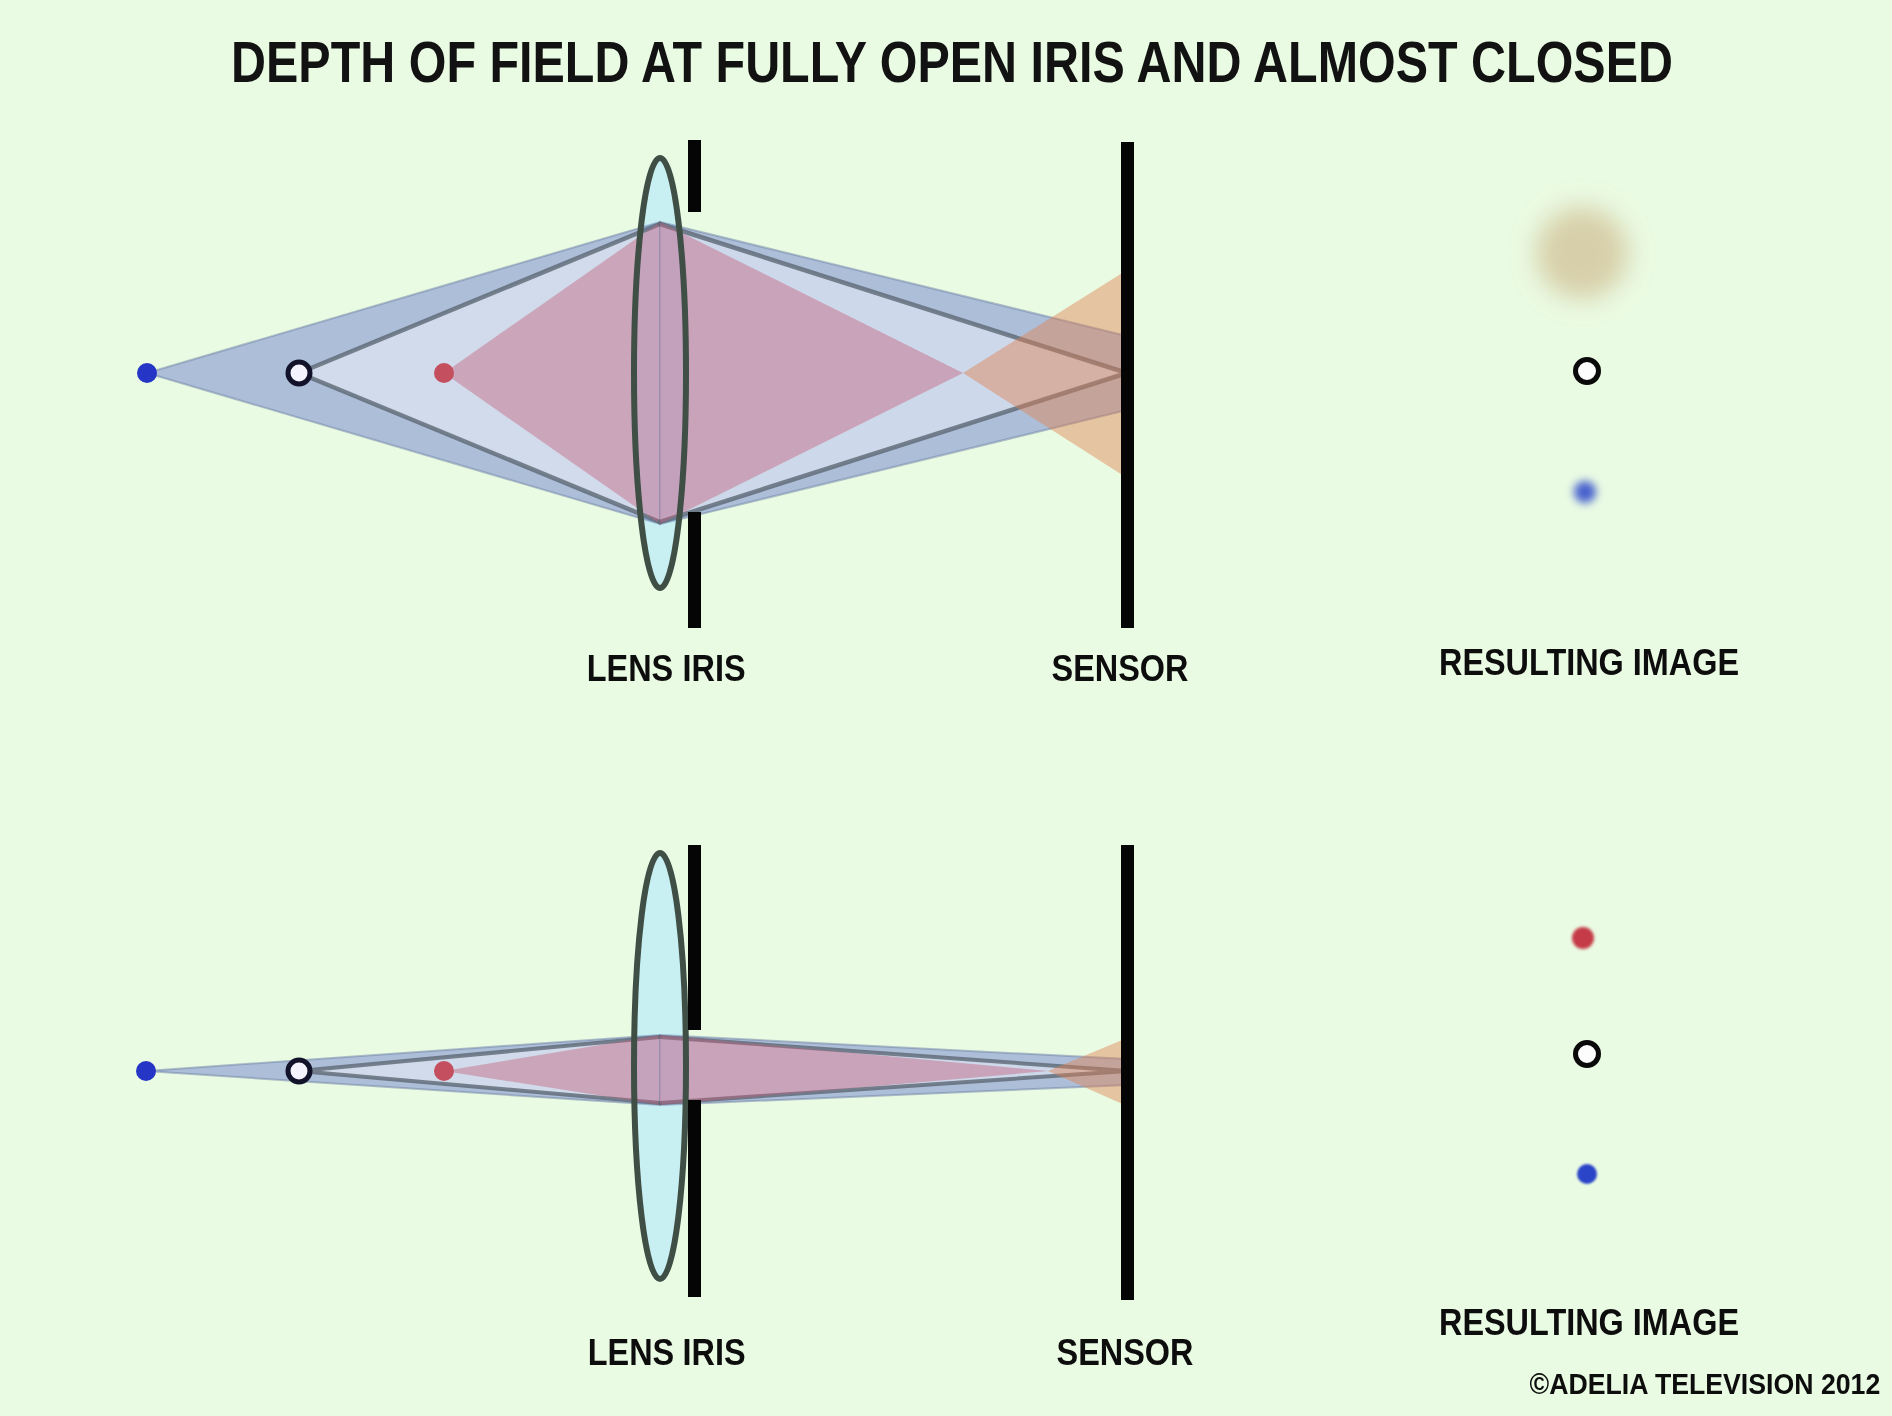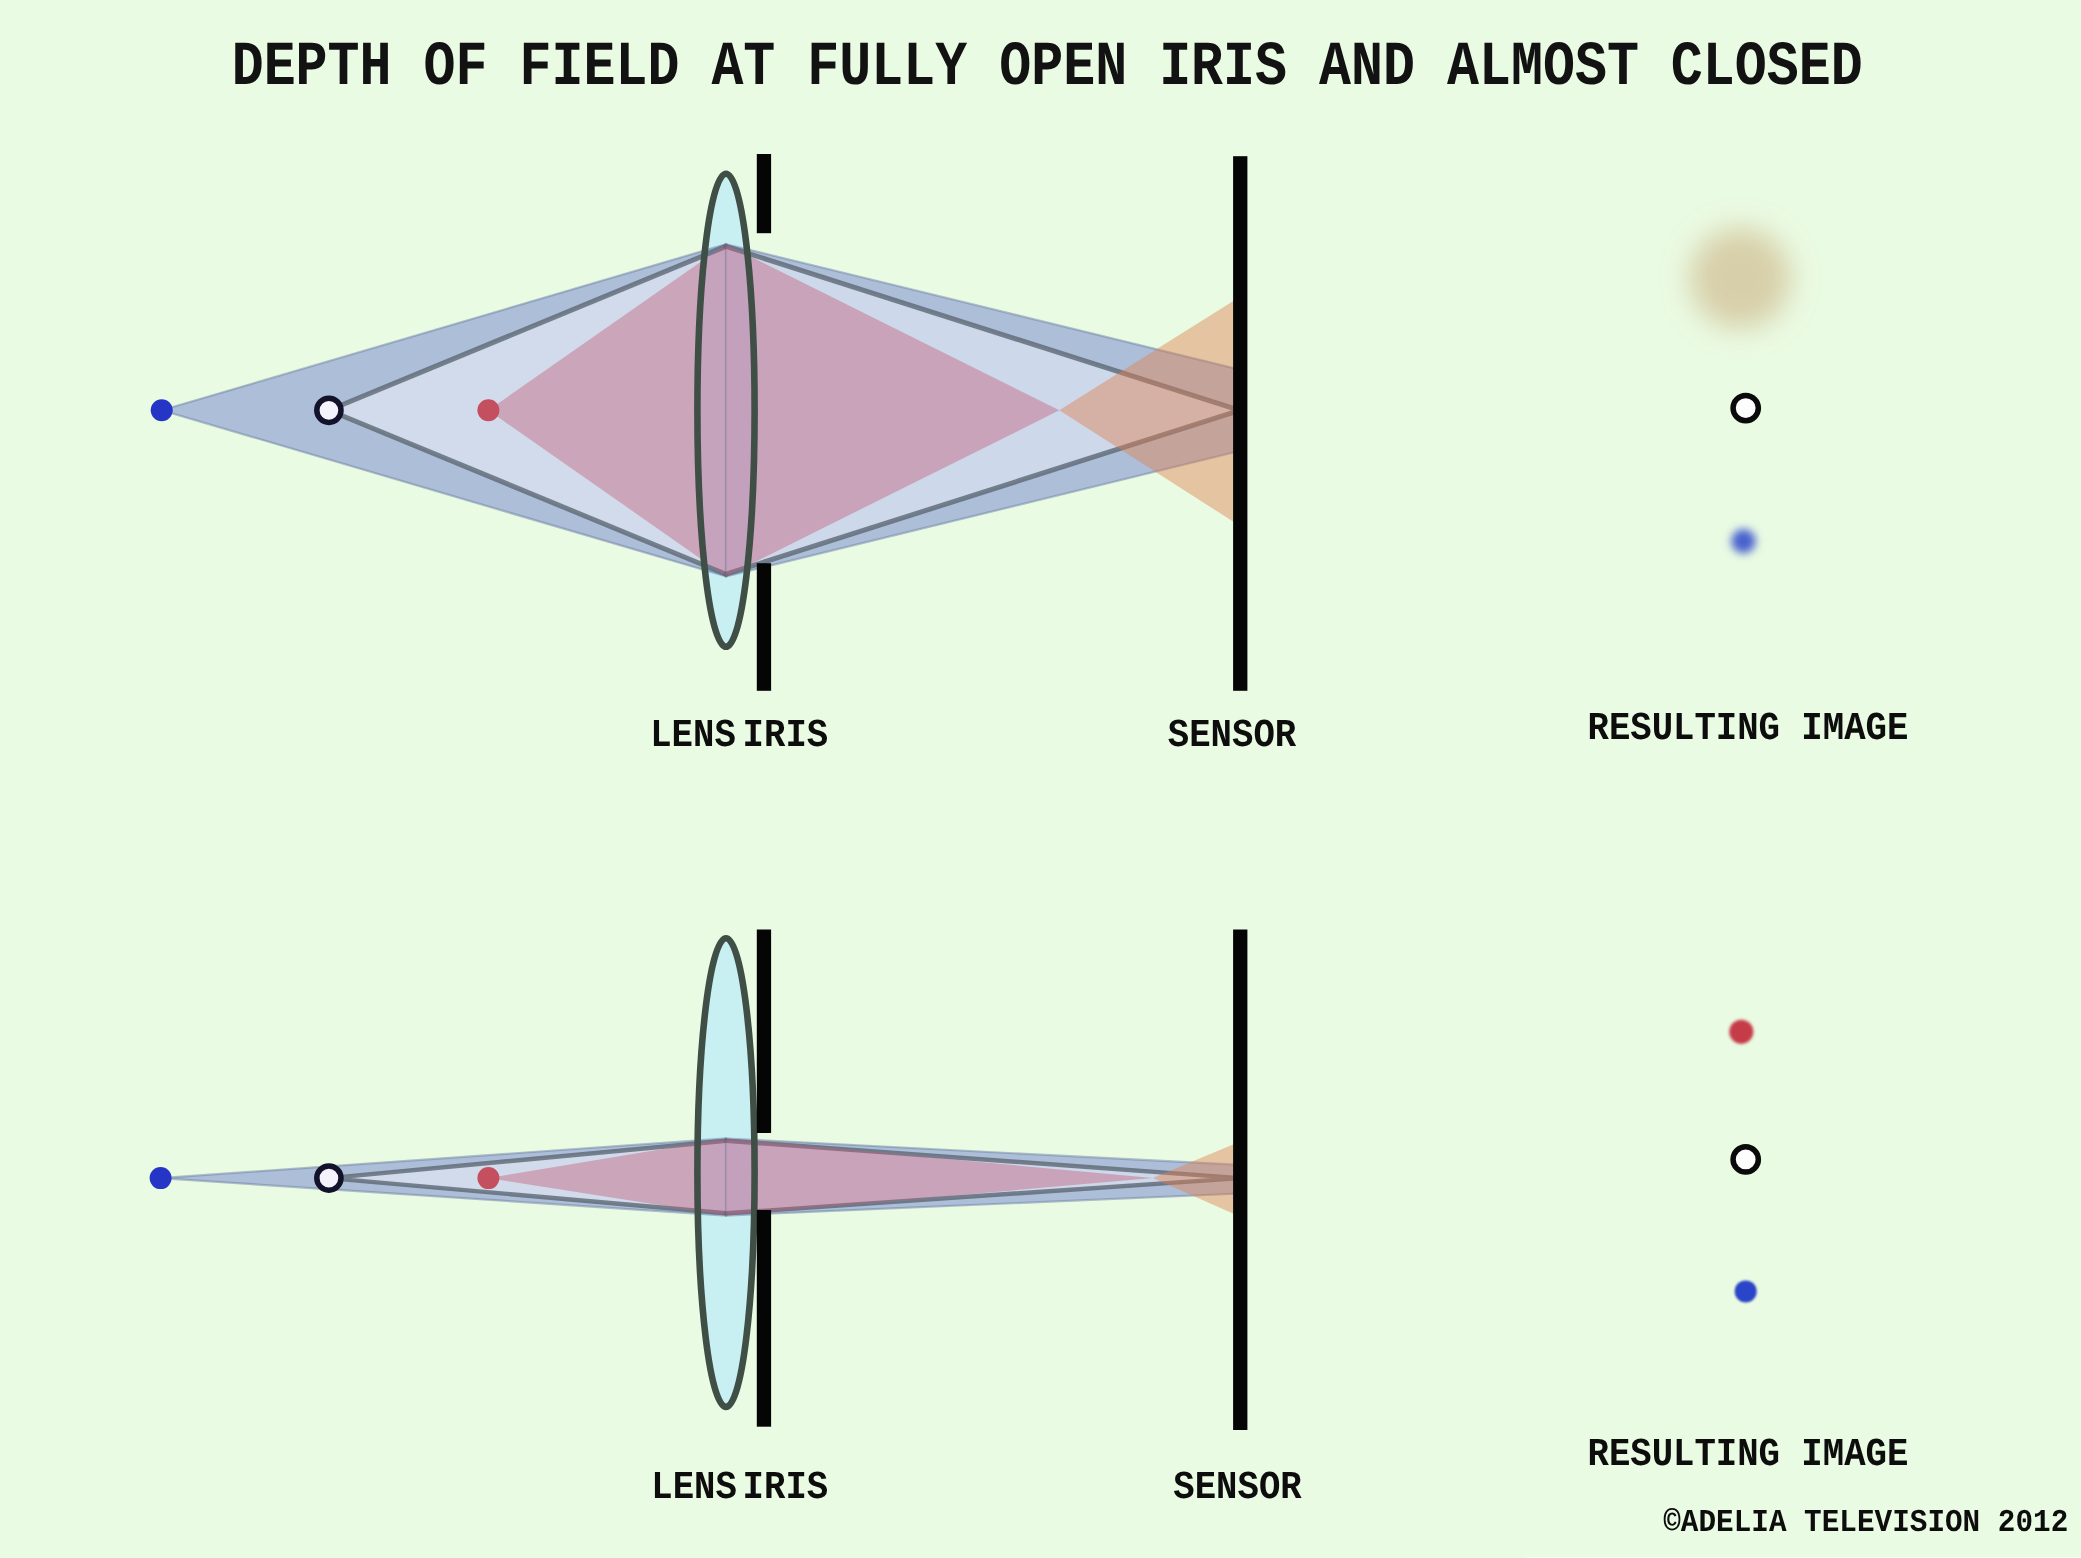--- a/index.html
+++ b/index.html
@@ -8,7 +8,7 @@
     width: 1892px;
     height: 1416px;
     overflow: hidden;
-    font-family: Liberation Mono, monospace;
+    font-family: Liberation Sans, sans-serif;
   }
   .stage svg { position: absolute; left: 0; top: 0; }
   .lbl {

